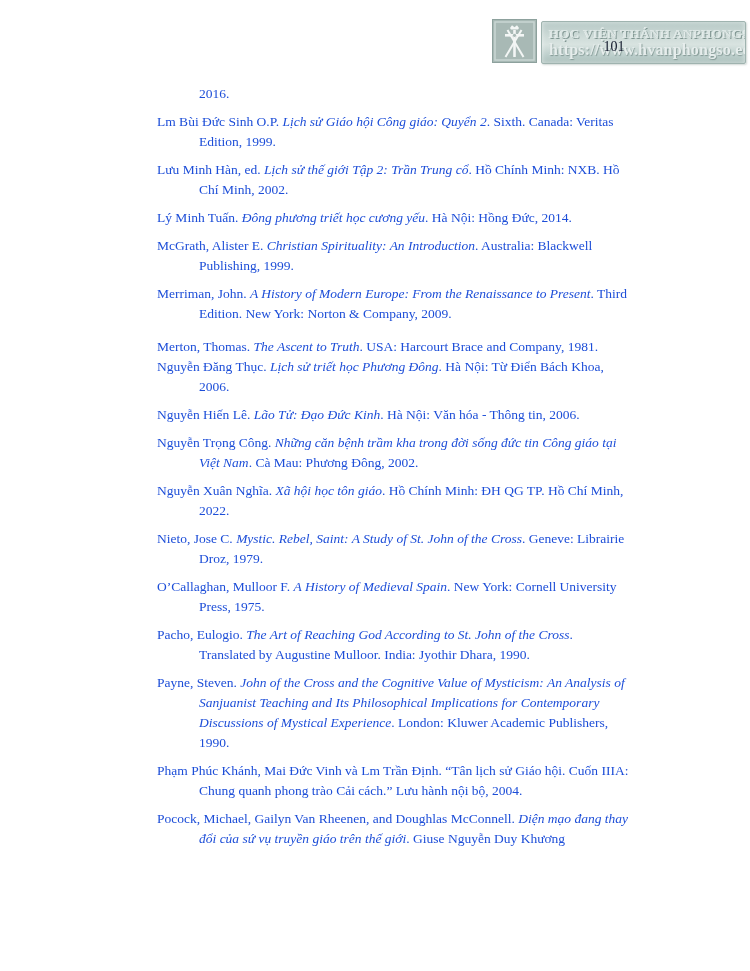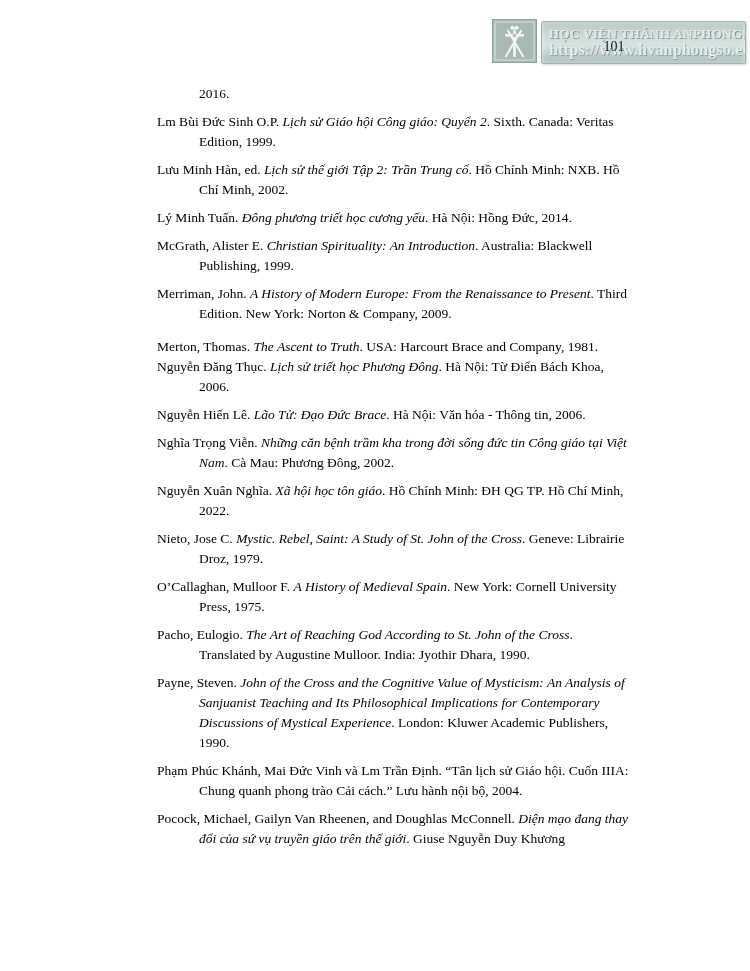--- a/index.html
+++ b/index.html
@@ -43,7 +43,7 @@
   
   .content{
     position:absolute;left:157px;top:84px;width:474px;
-    font-size:13.5px;line-height:20px;color:#000000;
+    font-size:13.5px;line-height:20px;color:#1d4ed8;
     text-align:left;
   }
   .entry{

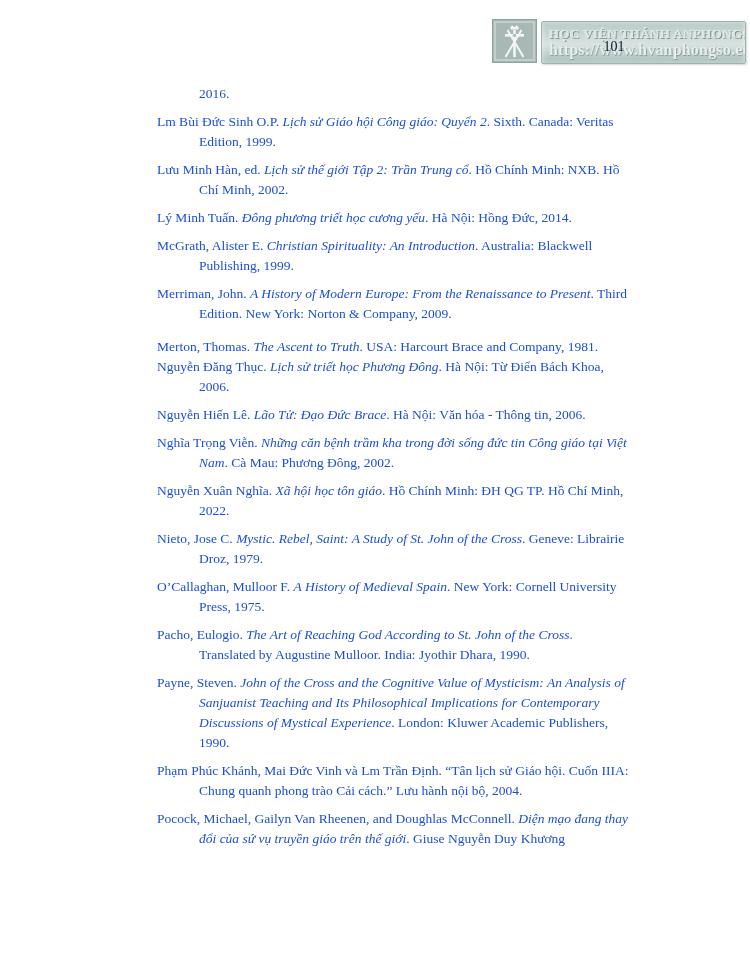--- a/index.html
+++ b/index.html
@@ -94,7 +94,7 @@
       <p class="entry"><span class="run-roman">Merriman, John. </span><span class="run-italic">A History of Modern Europe: From the Renaissance to Present</span><span class="run-roman">. Third Edition. New York: Norton &amp; Company, 2009.</span></p>
       <p class="entry tight"><span class="run-roman">Merton, Thomas. </span><span class="run-italic">The Ascent to Truth</span><span class="run-roman">. USA: Harcourt Brace and Company, 1981.</span></p>
       <p class="entry"><span class="run-roman">Nguyễn Đăng Thục. </span><span class="run-italic">Lịch sử triết học Phương Đông</span><span class="run-roman">. Hà Nội: Từ Điển Bách Khoa, 2006.</span></p>
-      <p class="entry"><span class="run-roman">Nguyễn Hiến Lê. </span><span class="run-italic">Lão Tử: Đạo Đức Brace</span><span class="run-roman">. Hà Nội: Văn hóa - Thông tin, 2006.</span></p>
+      <p class="entry"><span class="run-roman">Nguyễn Hiến Lê. </span><span class="run-italic">Lão Tử: Đạo Đức Kinh</span><span class="run-roman">. Hà Nội: Văn hóa - Thông tin, 2006.</span></p>
       <p class="entry"><span class="run-roman">Nghĩa Trọng Viễn. </span><span class="run-italic">Những căn bệnh trầm kha trong đời sống đức tin Công giáo tại Việt Nam</span><span class="run-roman">. Cà Mau: Phương Đông, 2002.</span></p>
       <p class="entry"><span class="run-roman">Nguyễn Xuân Nghĩa. </span><span class="run-italic">Xã hội học tôn giáo</span><span class="run-roman">. Hồ Chính Minh: ĐH QG TP. Hồ Chí Minh, 2022.</span></p>
       <p class="entry"><span class="run-roman">Nieto, Jose C. </span><span class="run-italic">Mystic. Rebel, Saint: A Study of St. John of the Cross</span><span class="run-roman">. Geneve: Librairie Droz, 1979.</span></p>

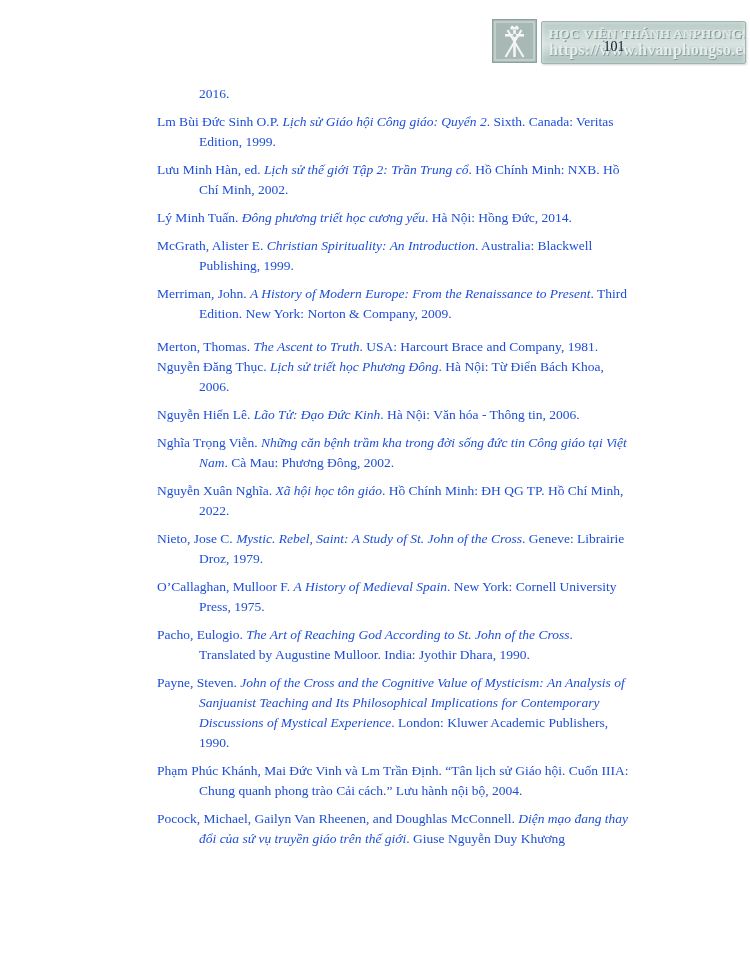--- a/index.html
+++ b/index.html
@@ -95,7 +95,7 @@
       <p class="entry tight"><span class="run-roman">Merton, Thomas. </span><span class="run-italic">The Ascent to Truth</span><span class="run-roman">. USA: Harcourt Brace and Company, 1981.</span></p>
       <p class="entry"><span class="run-roman">Nguyễn Đăng Thục. </span><span class="run-italic">Lịch sử triết học Phương Đông</span><span class="run-roman">. Hà Nội: Từ Điển Bách Khoa, 2006.</span></p>
       <p class="entry"><span class="run-roman">Nguyễn Hiến Lê. </span><span class="run-italic">Lão Tử: Đạo Đức Kinh</span><span class="run-roman">. Hà Nội: Văn hóa - Thông tin, 2006.</span></p>
-      <p class="entry"><span class="run-roman">Nghĩa Trọng Viễn. </span><span class="run-italic">Những căn bệnh trầm kha trong đời sống đức tin Công giáo tại Việt Nam</span><span class="run-roman">. Cà Mau: Phương Đông, 2002.</span></p>
+      <p class="entry"><span class="run-roman">Nguyễn Trọng Công. </span><span class="run-italic">Những căn bệnh trầm kha trong đời sống đức tin Công giáo tại Việt Nam</span><span class="run-roman">. Cà Mau: Phương Đông, 2002.</span></p>
       <p class="entry"><span class="run-roman">Nguyễn Xuân Nghĩa. </span><span class="run-italic">Xã hội học tôn giáo</span><span class="run-roman">. Hồ Chính Minh: ĐH QG TP. Hồ Chí Minh, 2022.</span></p>
       <p class="entry"><span class="run-roman">Nieto, Jose C. </span><span class="run-italic">Mystic. Rebel, Saint: A Study of St. John of the Cross</span><span class="run-roman">. Geneve: Librairie Droz, 1979.</span></p>
       <p class="entry"><span class="run-roman">O’Callaghan, Mulloor F. </span><span class="run-italic">A History of Medieval Spain</span><span class="run-roman">. New York: Cornell University Press, 1975.</span></p>

